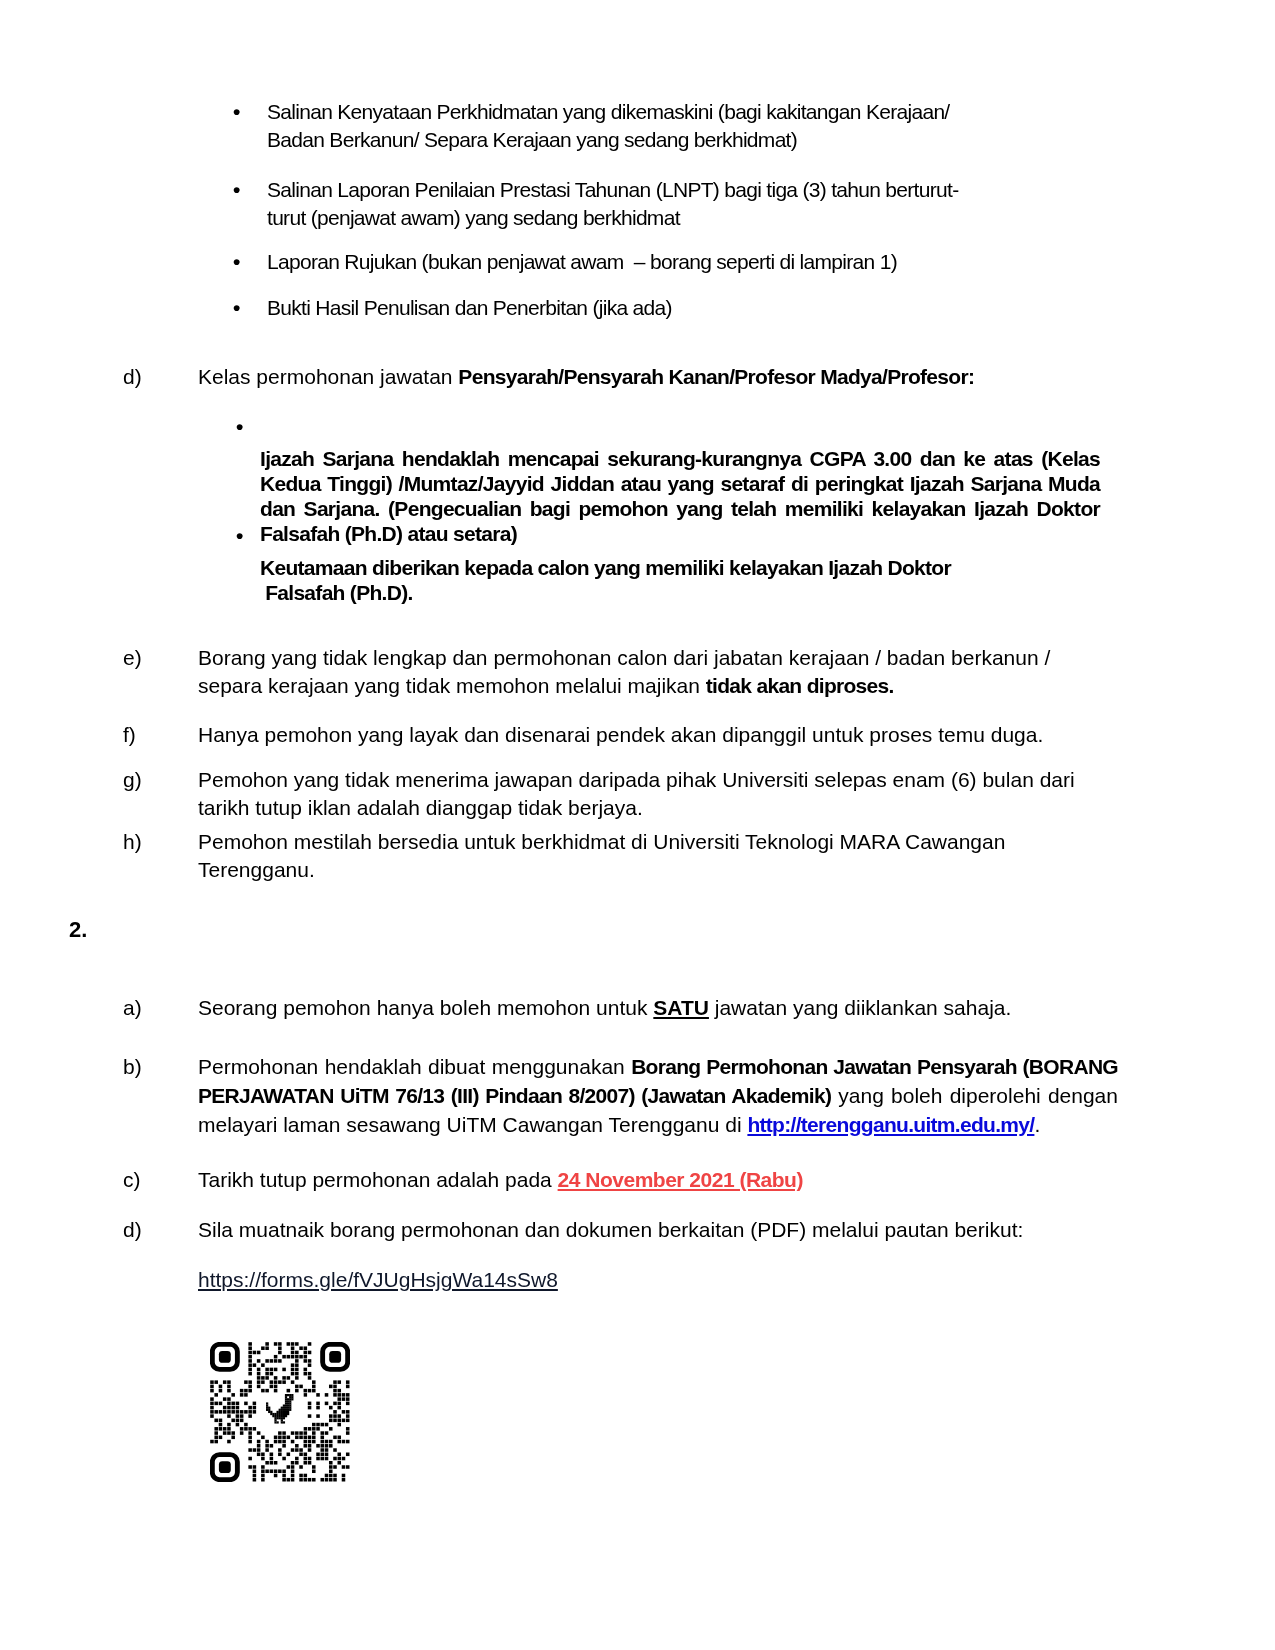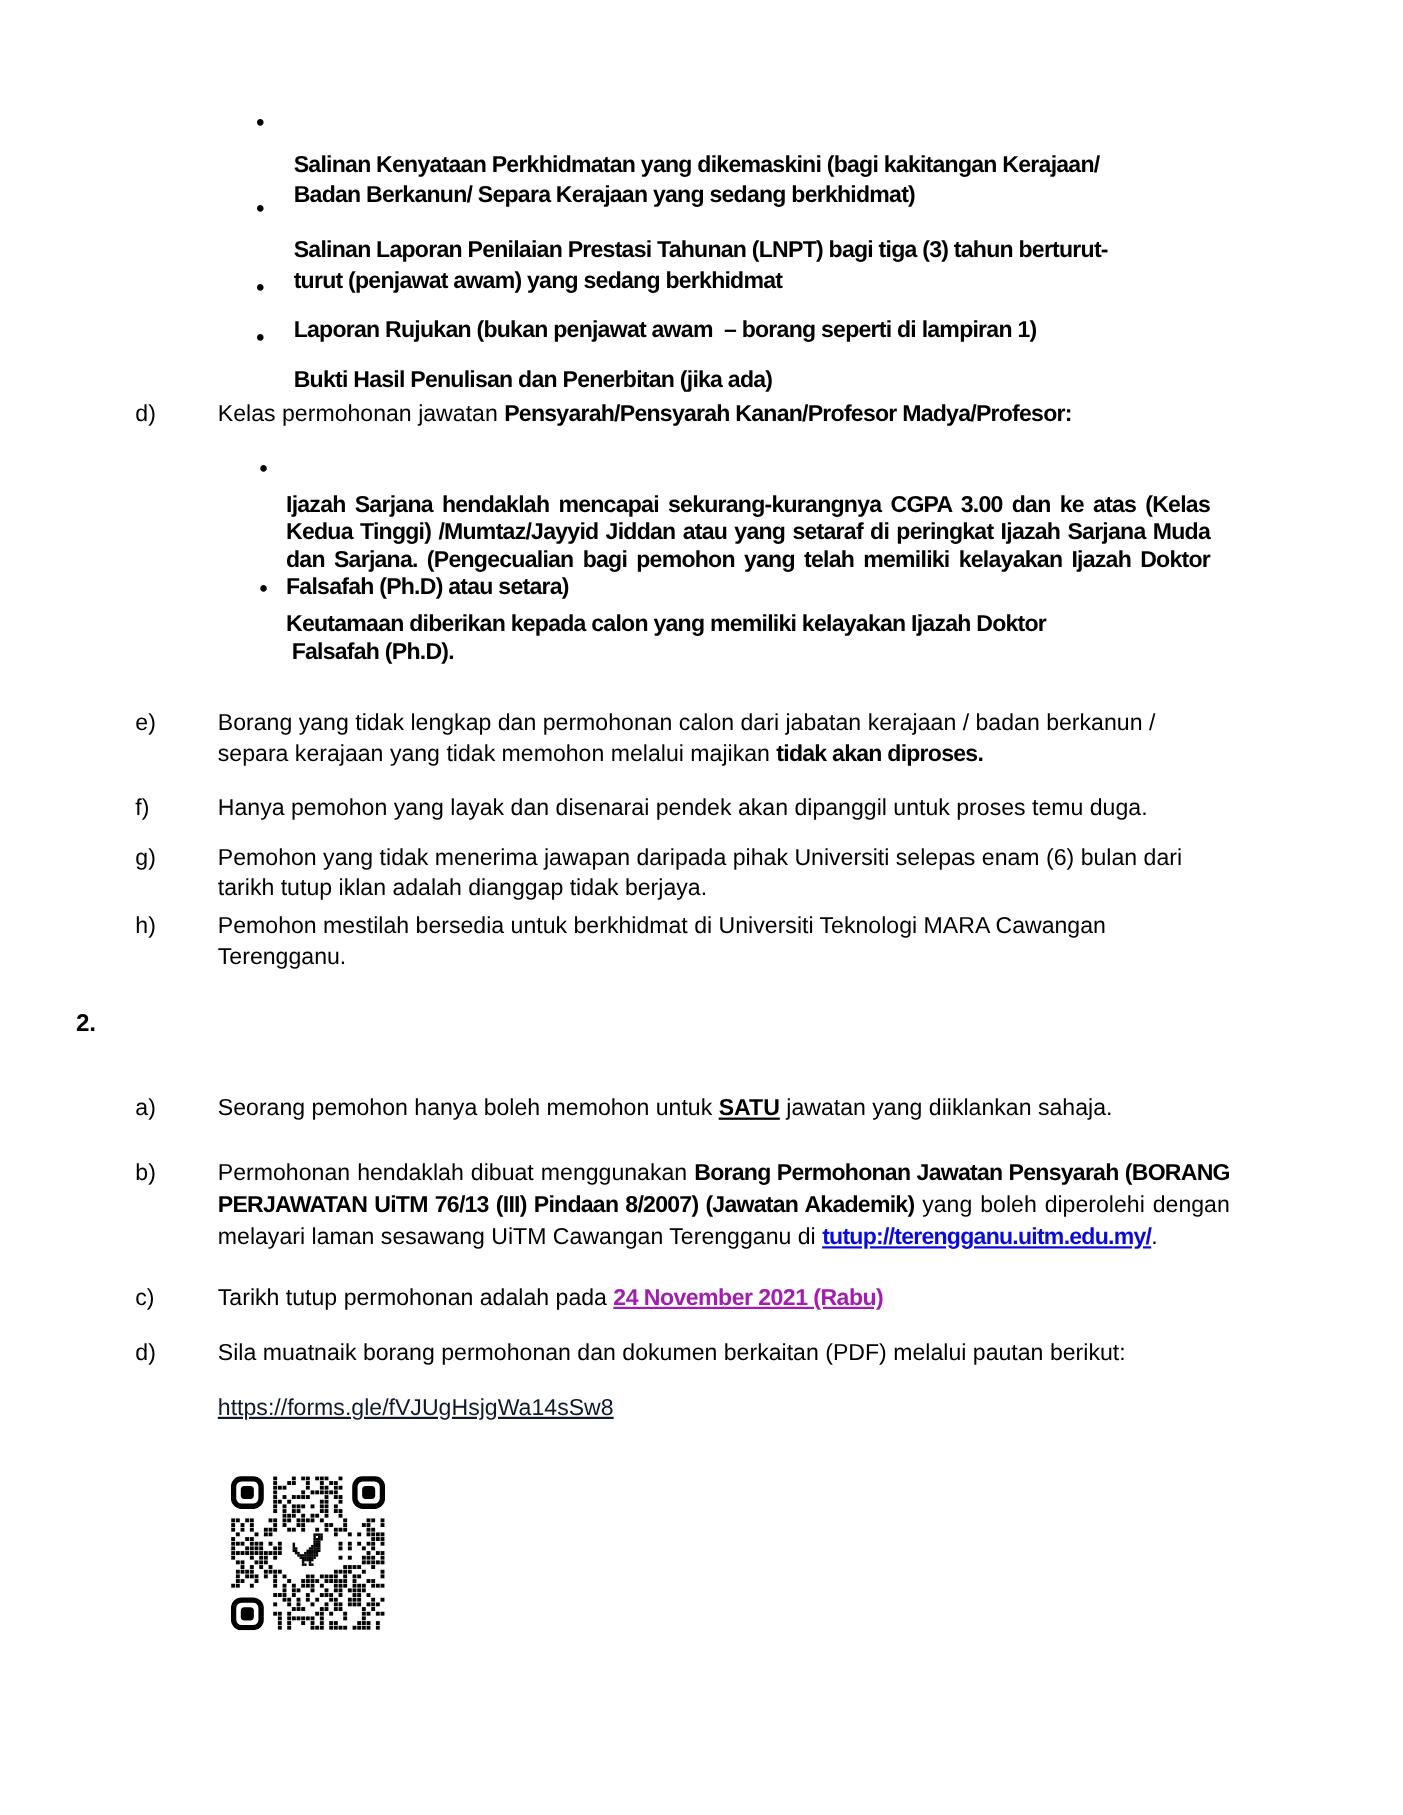--- a/index.html
+++ b/index.html
@@ -14,7 +14,7 @@
   
   .bullet-row{left:233px;}
   .dot{width:34px;flex:none;font-weight:bold;}
-  .bullet-text{width:865px;font-weight:bold;letter-spacing:-0.7px;white-space:pre-wrap;margin-top:38px;}
+  .bullet-text{width:865px;font-weight:normal;letter-spacing:-0.7px;white-space:pre-wrap;}
   
   .letter-row{left:123px;}
   .letter-label{width:75px;flex:none;}

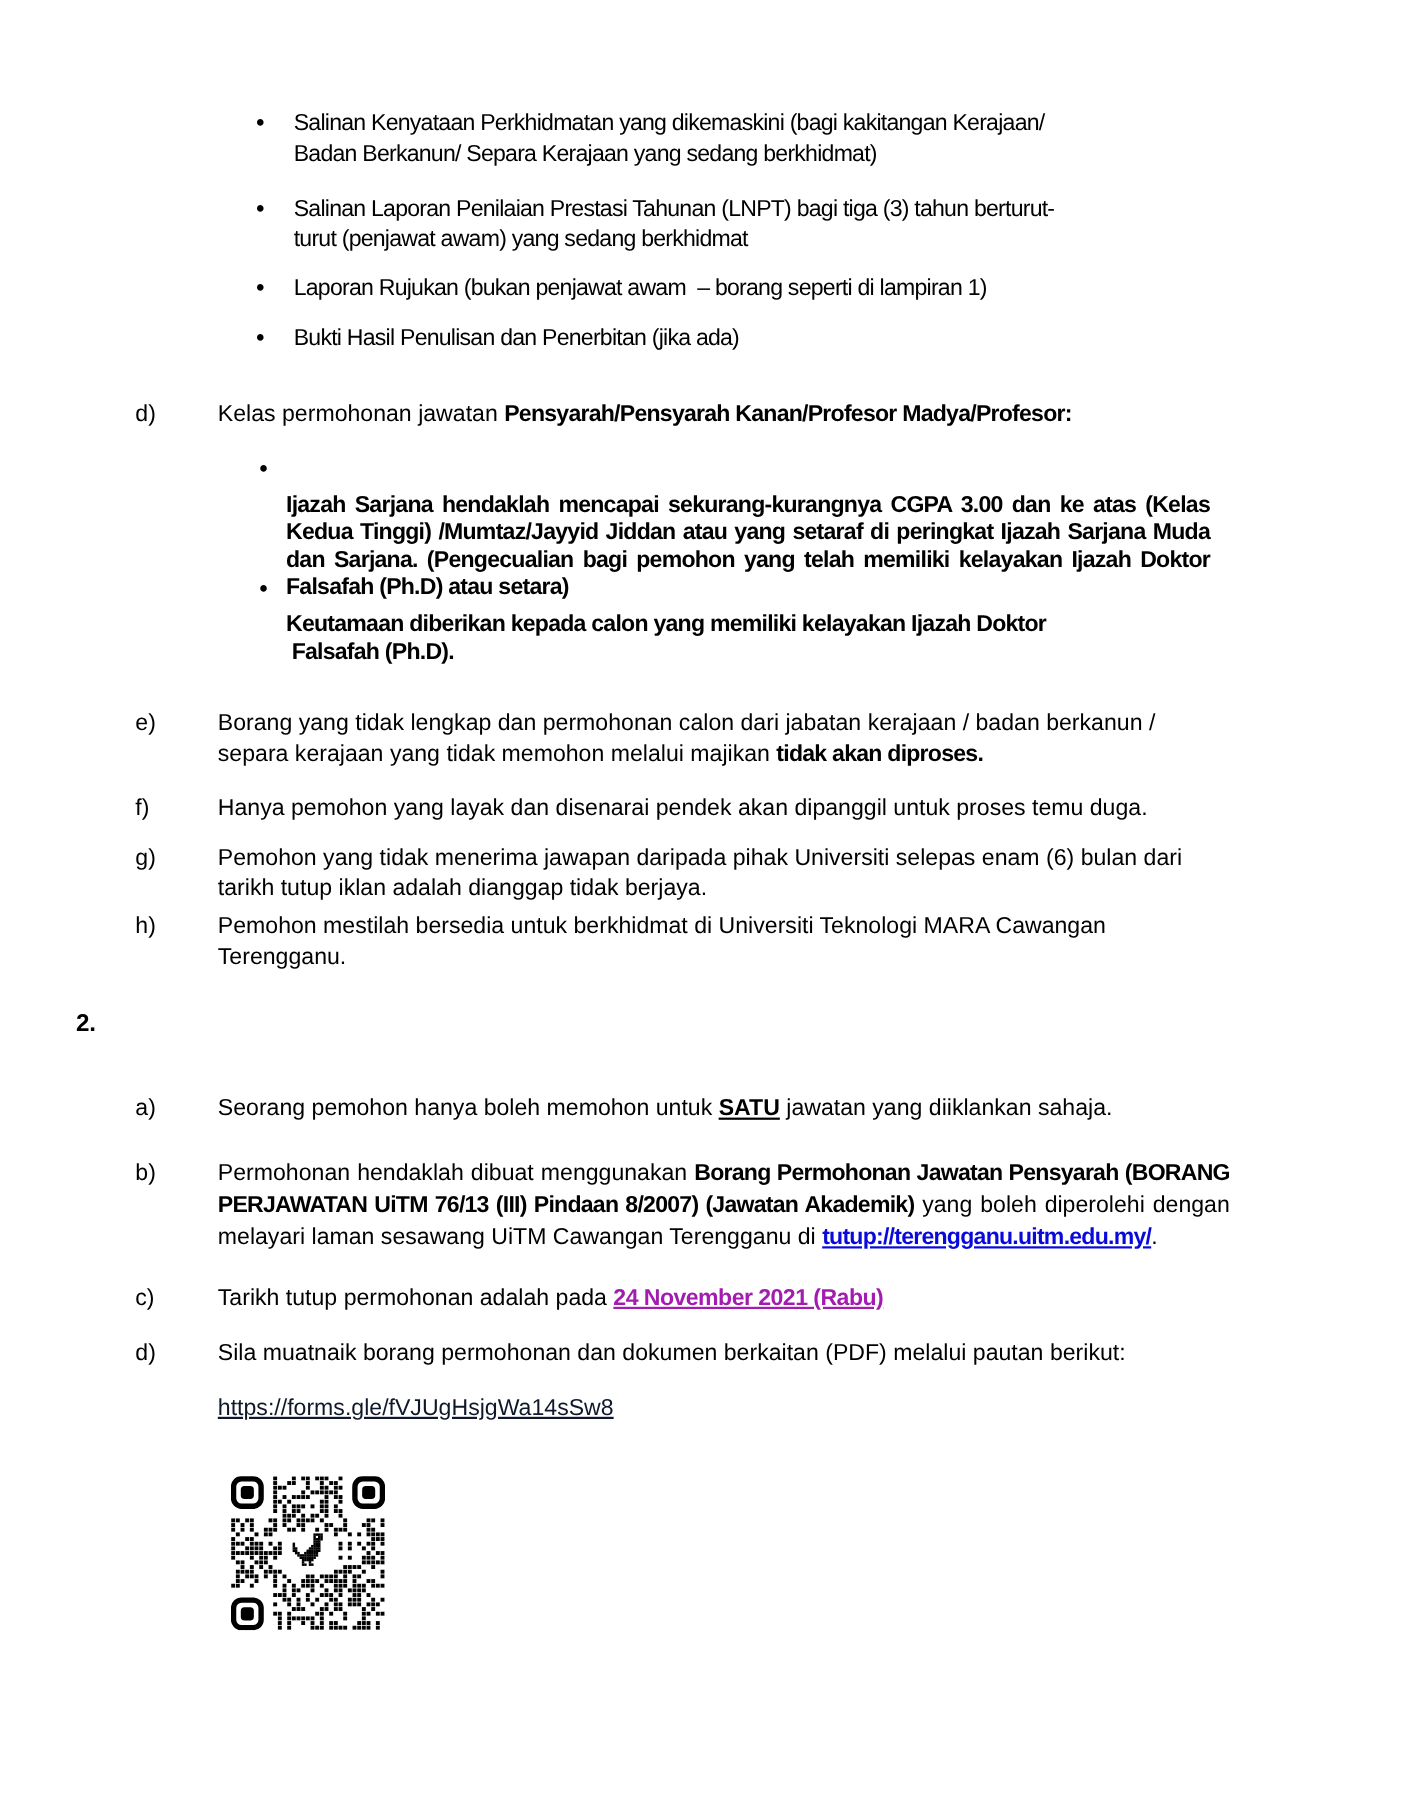--- a/index.html
+++ b/index.html
@@ -113,7 +113,7 @@
 
   <div class="blk flex letter-row" id="itb">
     <span class="letter-label">b)</span>
-    <div class="letter-text justify"><span>Permohonan hendaklah dibuat menggunakan </span><span class="b">Borang Permohonan Jawatan Pensyarah (BORANG PERJAWATAN UiTM 76/13 (III) Pindaan 8/2007) (Jawatan Akademik)</span><span> yang boleh diperolehi dengan melayari laman sesawang UiTM Cawangan Terengganu di </span><a class="link1" href="#">tutup://terengganu.uitm.edu.my/</a><span>.</span></div>
+    <div class="letter-text justify"><span>Permohonan hendaklah dibuat menggunakan </span><span class="b">Borang Permohonan Jawatan Pensyarah (BORANG PERJAWATAN UiTM 76/13 (III) Pindaan 8/2007) (Jawatan Akademik)</span><span> yang boleh diperolehi dengan melayari laman sesawang UiTM Cawangan Terengganu di </span><a class="link1" href="#">http://terengganu.uitm.edu.my/</a><span>.</span></div>
   </div>
 
   <div class="blk flex letter-row" id="itc">

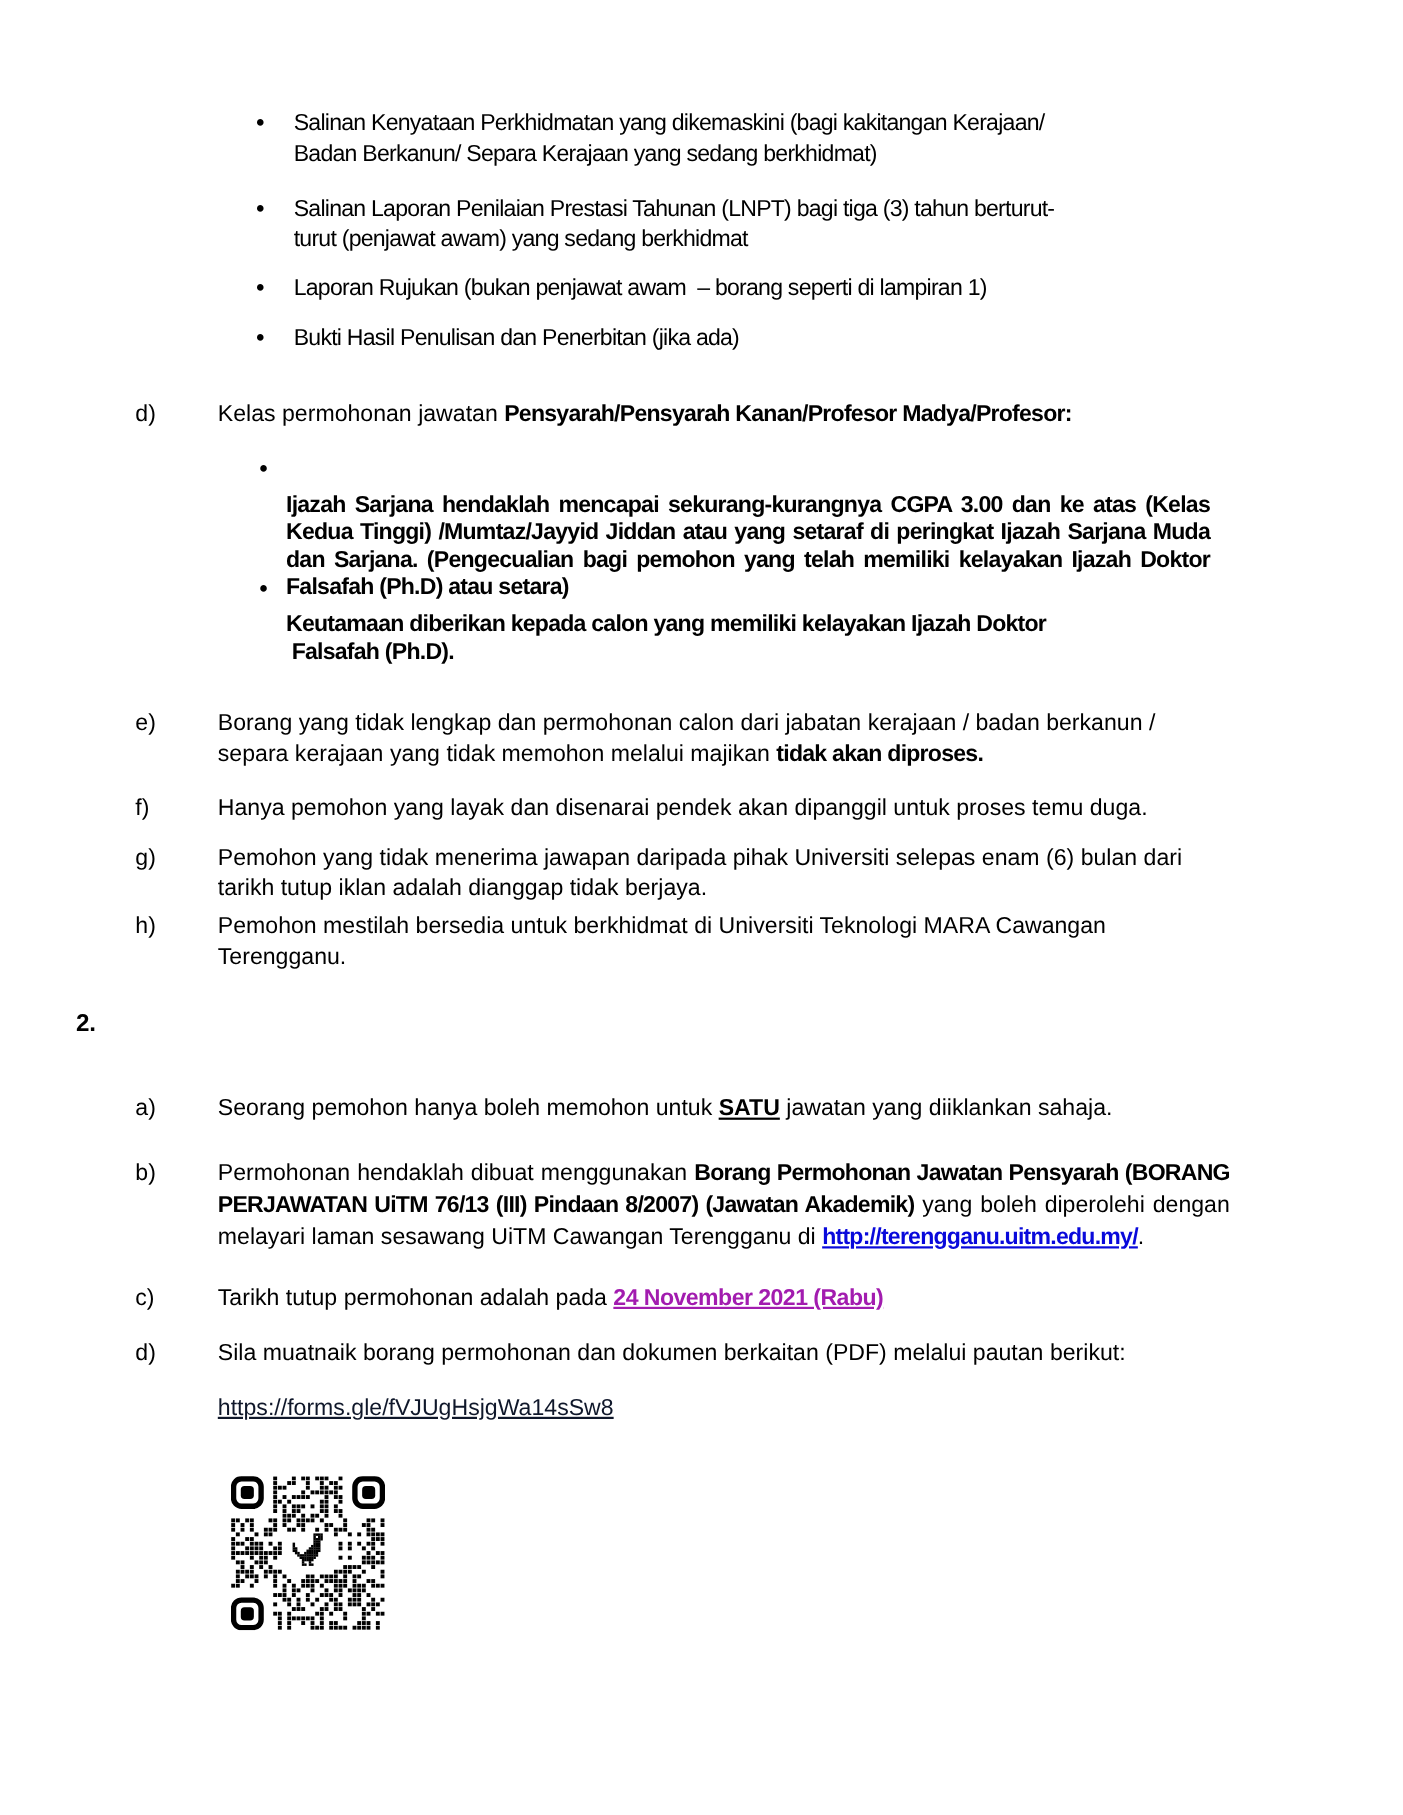--- a/index.html
+++ b/index.html
@@ -29,7 +29,7 @@
   .num-title{text-decoration:underline;text-underline-offset:4px;text-decoration-thickness:2px;letter-spacing:-0.3px;}
   a.link1{color:#0909db;font-weight:bold;text-decoration:underline;letter-spacing:-0.7px;}
   a.link2{color:#0f172a;text-decoration:underline;}
-  .date-red{color:#a21caf;font-weight:bold;text-decoration:underline;letter-spacing:-0.5px;}
+  .date-red{color:#ef4444;font-weight:bold;text-decoration:underline;letter-spacing:-0.5px;}
   .satu{font-weight:bold;text-decoration:underline;margin-top:24px;}
   
   #bl1{top:98px}  #bl2{top:176px} #bl3{top:248px} #bl4{top:294px}

